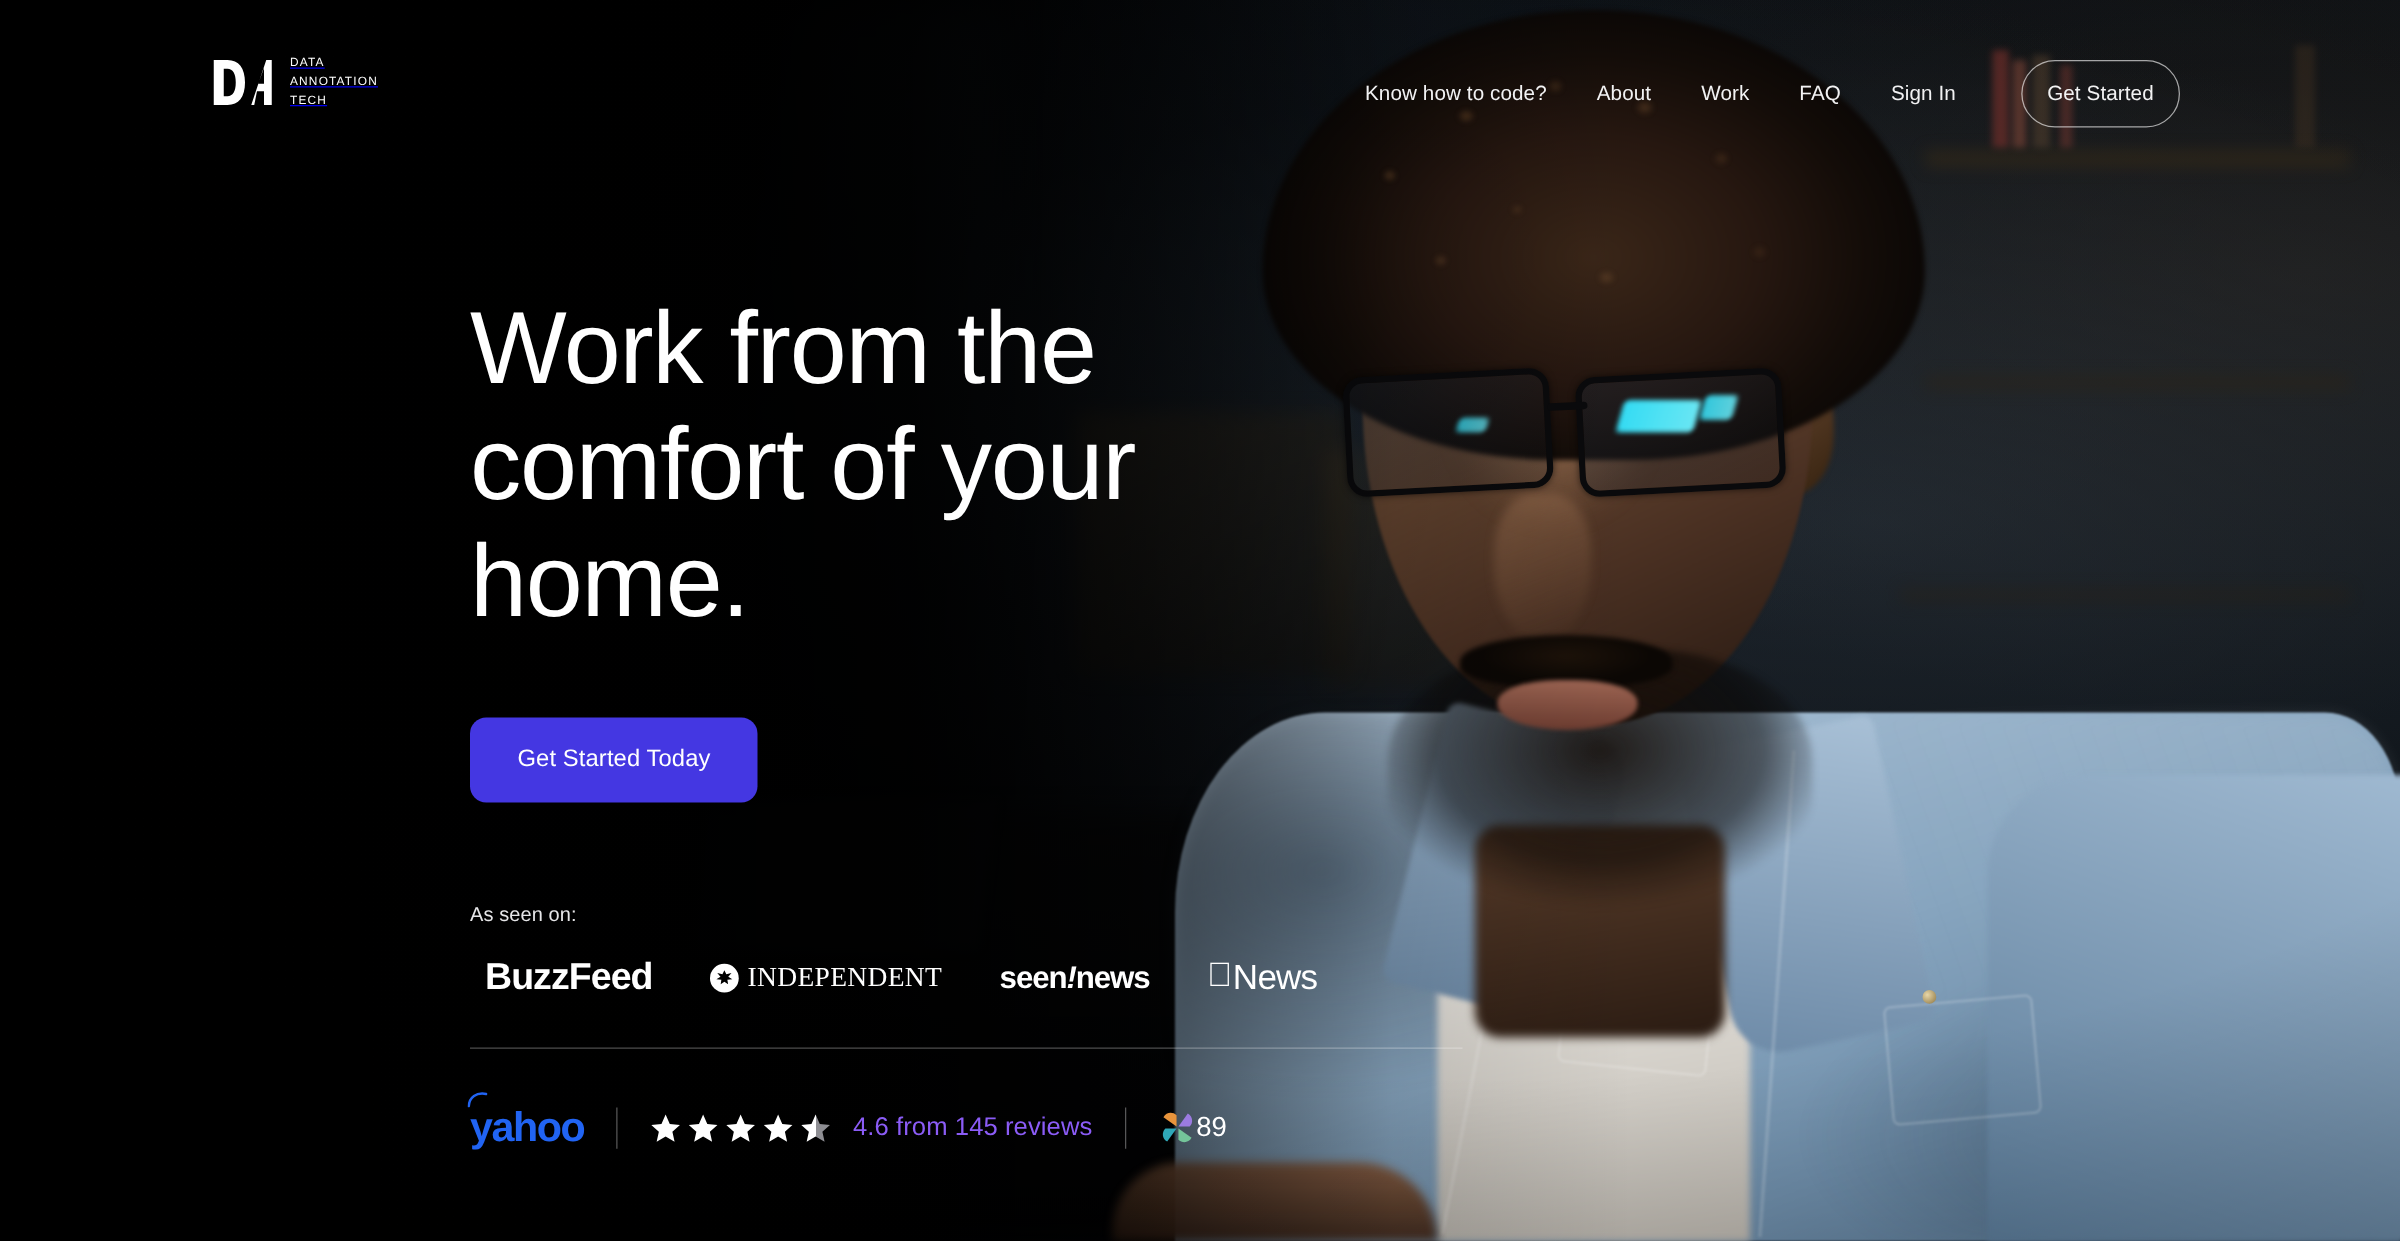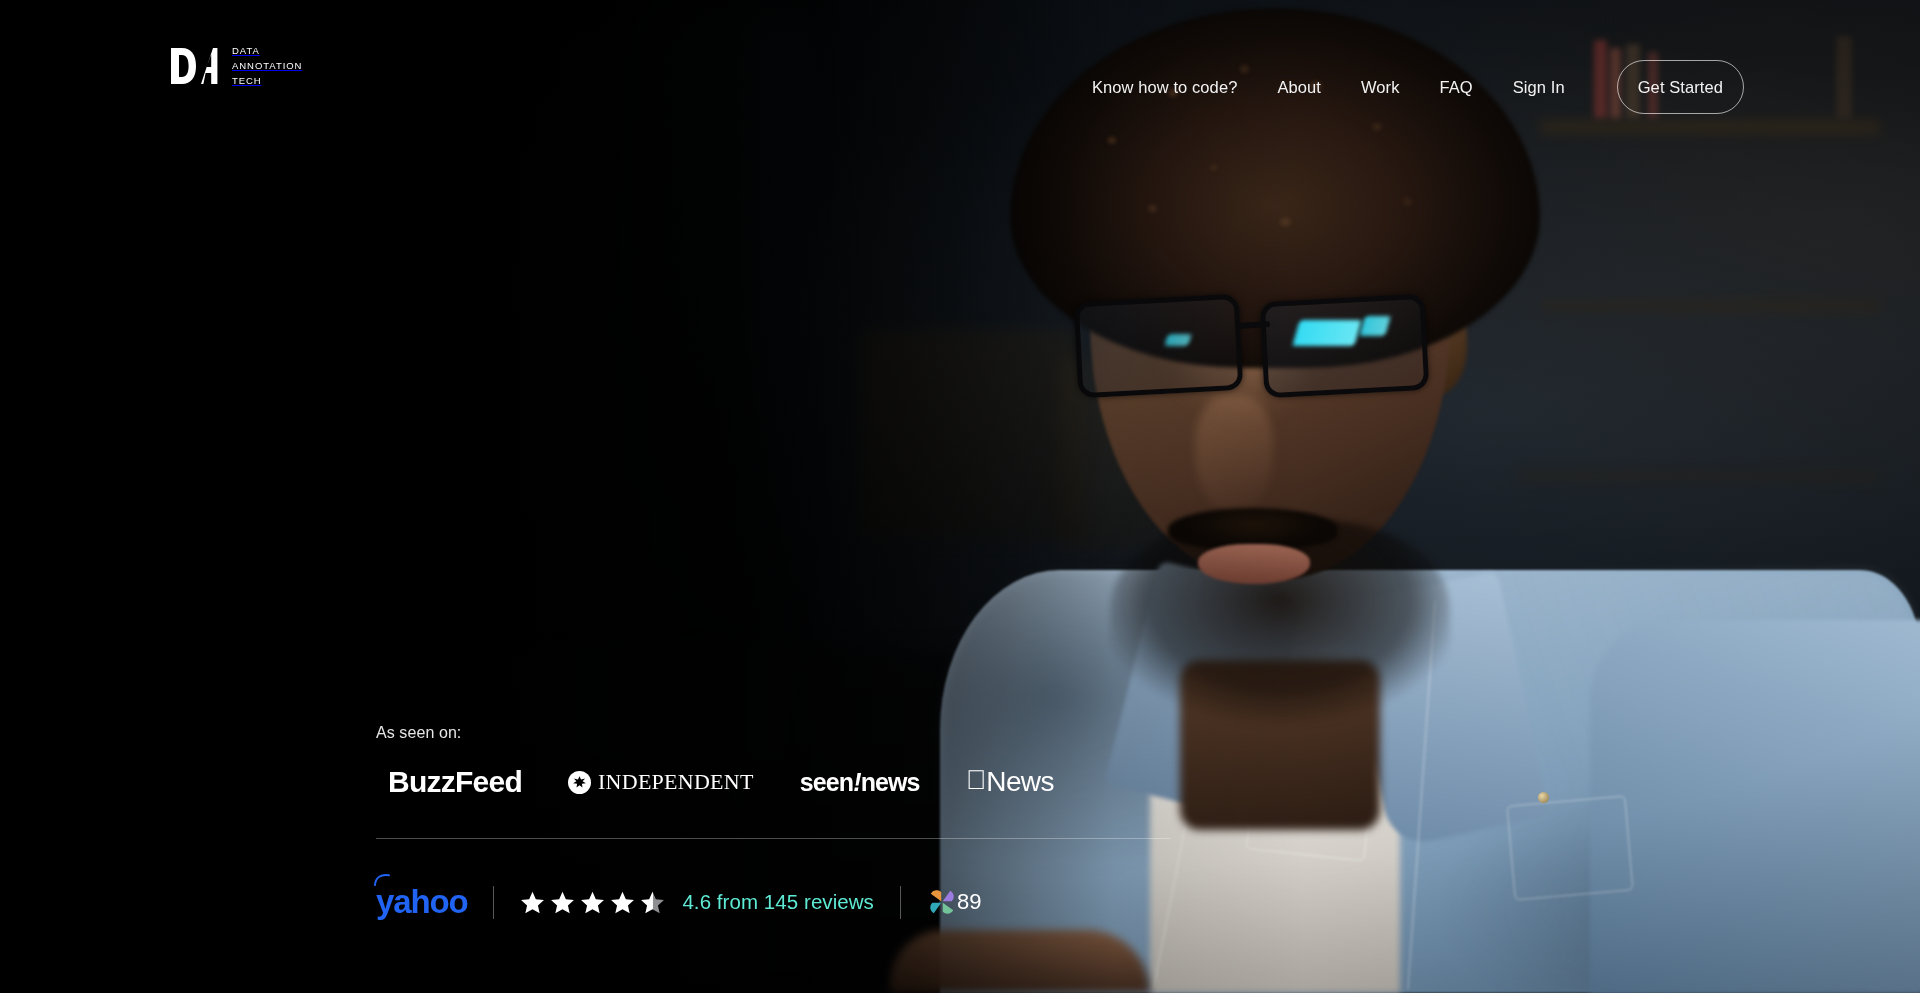--- a/index.html
+++ b/index.html
@@ -136,7 +136,7 @@
   .brand-words { display:flex; flex-direction:column; gap:3px; }
   .brand-words span { color:#fff; font-size:9.5px; letter-spacing:.10em; line-height:1.25; font-weight:400; }
 
-  .nav { position:absolute; right:176px; top:60px; display:flex; align-items:center; gap:0px; }
+  .nav { position:absolute; right:176px; top:48px; display:flex; align-items:center; gap:0px; }
   .nav a {
     color:#f2f2f3; font-size:16.5px; text-decoration:none; padding:0 20px;
     white-space:nowrap; font-weight:400; letter-spacing:.005em;

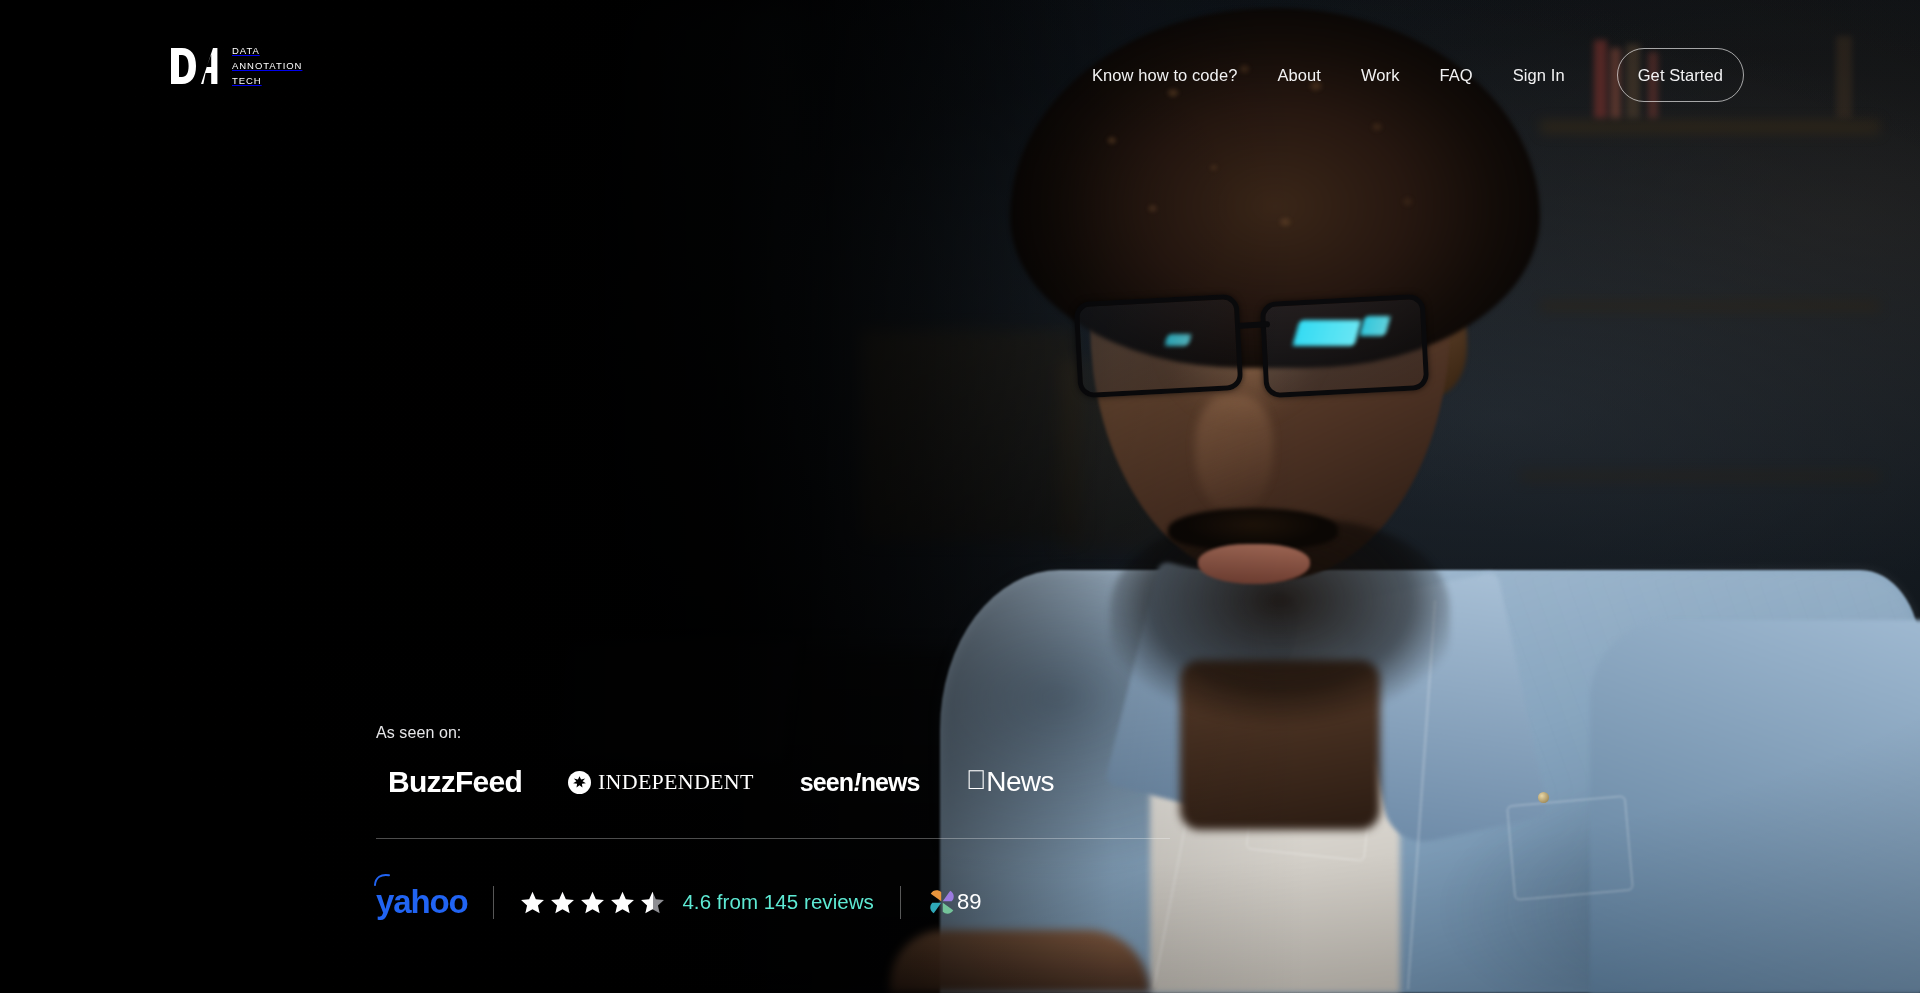--- a/index.html
+++ b/index.html
@@ -274,6 +274,14 @@
     </nav>
   </header>
 
+  <section class="hero">
+    <h1 class="headline">
+      <span>Work from the</span><br>
+      <span>comfort of your</span><br>
+      <span>home.</span>
+    </h1>
+    <button class="hero-cta">Get Started Today</button>
+  </section>
 
   <section class="press">
     <div class="press-label">As seen on:</div>

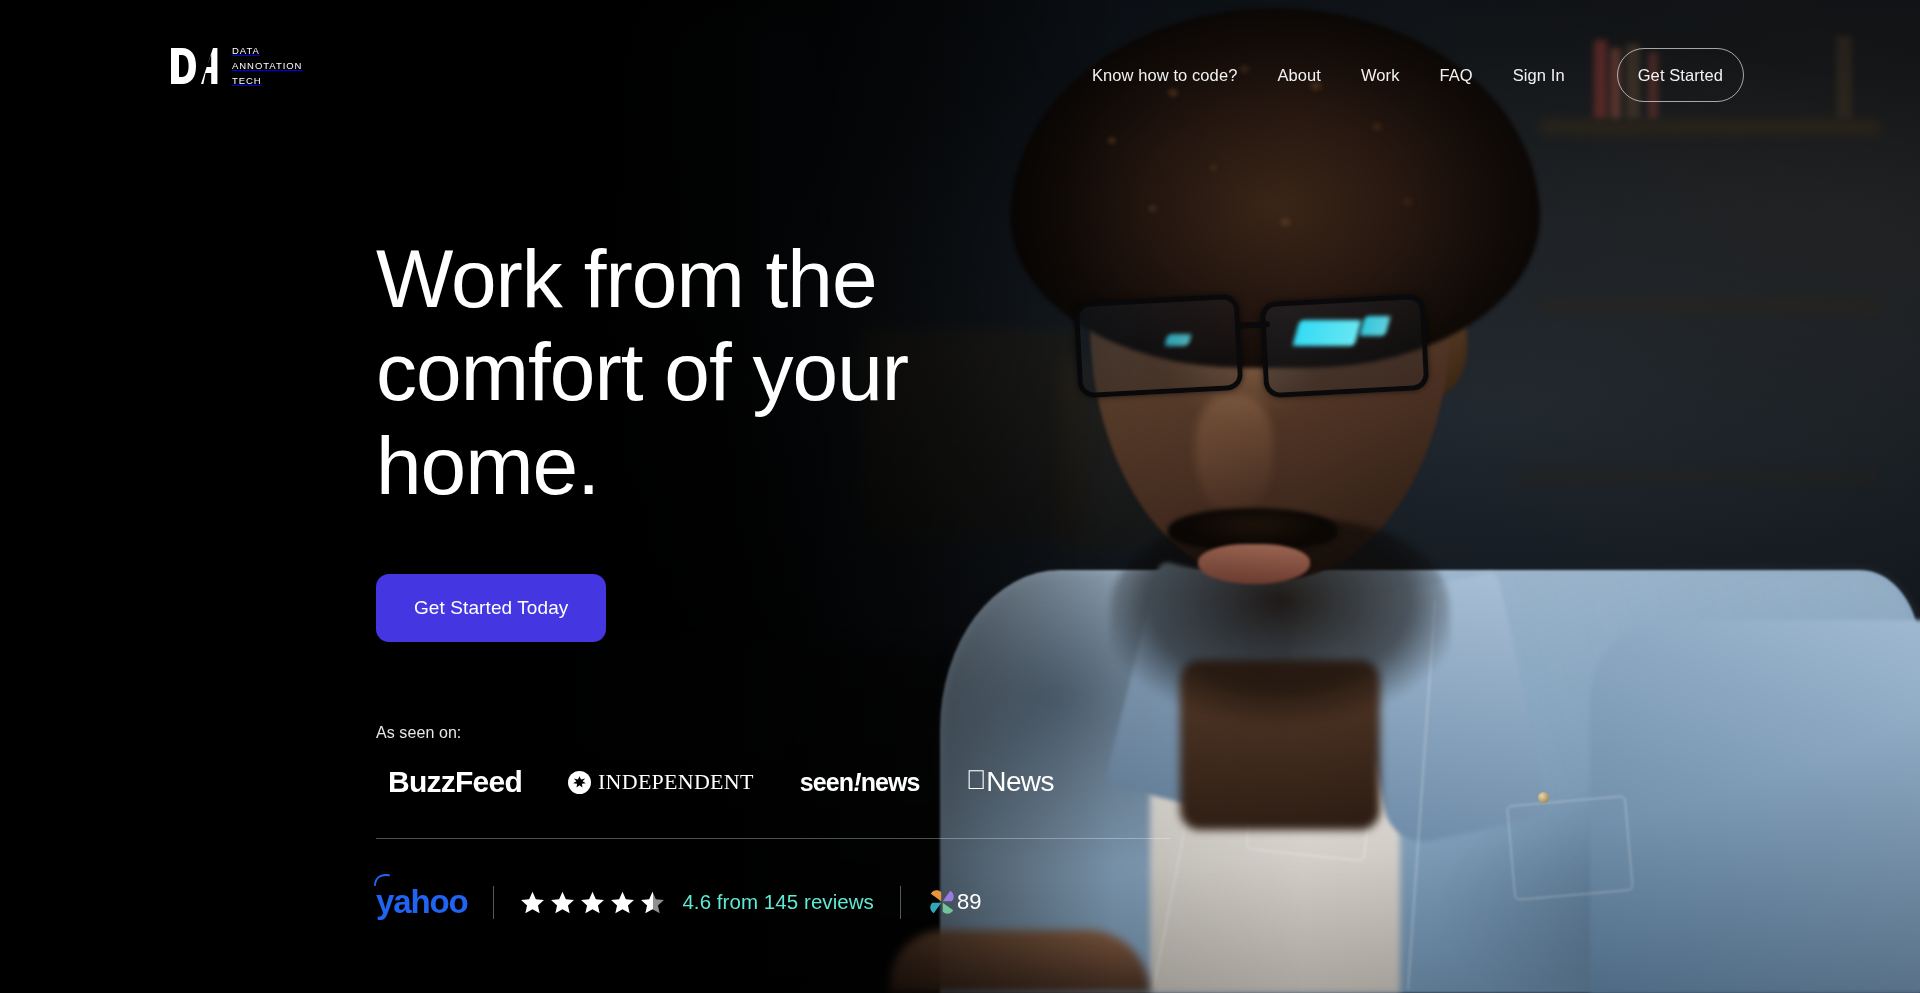--- a/index.html
+++ b/index.html
@@ -187,7 +187,7 @@
   .rule { width:1px; height:33px; background:rgba(255,255,255,.34); margin:0 26px; }
   .stars { display:flex; align-items:center; gap:5px; }
   .star { width:25px; height:25px; }
-  .rating-text { color:#5eead4; font-size:20.5px; margin-left:17px; letter-spacing:.003em; }
+  .rating-text { color:#8b5cf6; font-size:20.5px; margin-left:17px; letter-spacing:.003em; }
   .comparably { display:flex; align-items:center; gap:0; }
   .pinwheel { width:30px; height:30px; }
   .comparably-score { color:#fff; font-size:22px; letter-spacing:.003em; }

